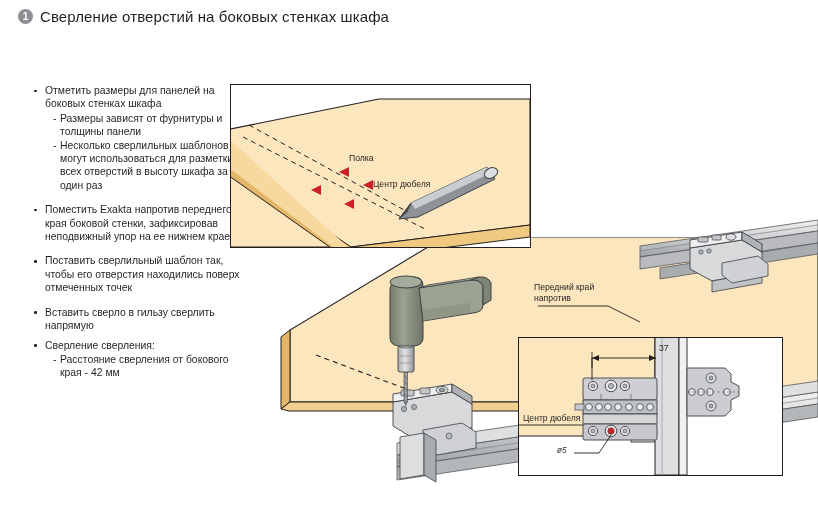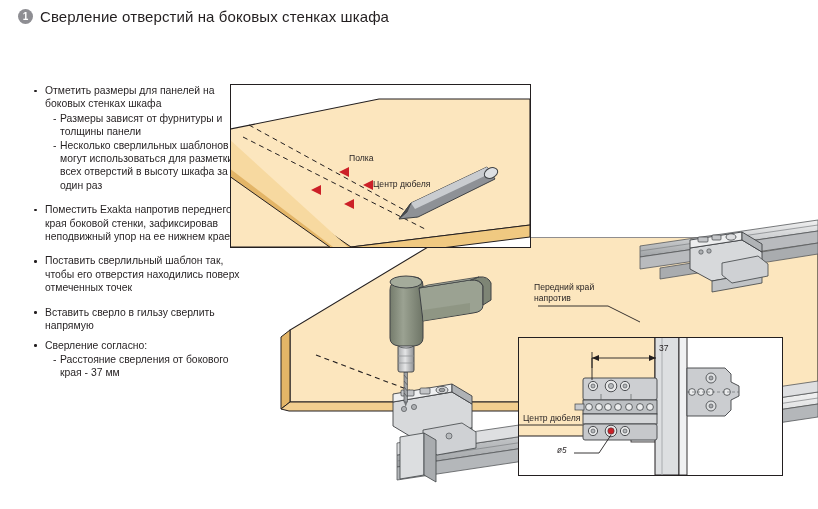--- a/index.html
+++ b/index.html
@@ -147,7 +147,7 @@
     </div>
 
     <div class="bullet-group">
-      <div class="bullet-main">Сверление согласно:</div>
+      <div class="bullet-main">Сверление сверления:</div>
       <div class="sub-list">
         <div class="sub-item">Расстояние сверления от бокового края - 37 мм</div>
       </div>

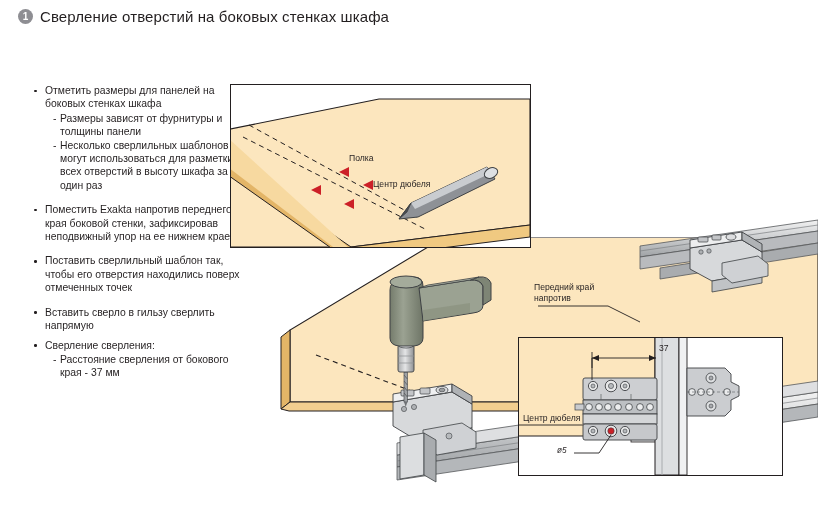--- a/index.html
+++ b/index.html
@@ -149,7 +149,7 @@
     <div class="bullet-group">
       <div class="bullet-main">Сверление сверления:</div>
       <div class="sub-list">
-        <div class="sub-item">Расстояние сверления от бокового края - 37 мм</div>
+        <div class="sub-item">Расстояние сверления от бокового края - 42 мм</div>
       </div>
     </div>
 

